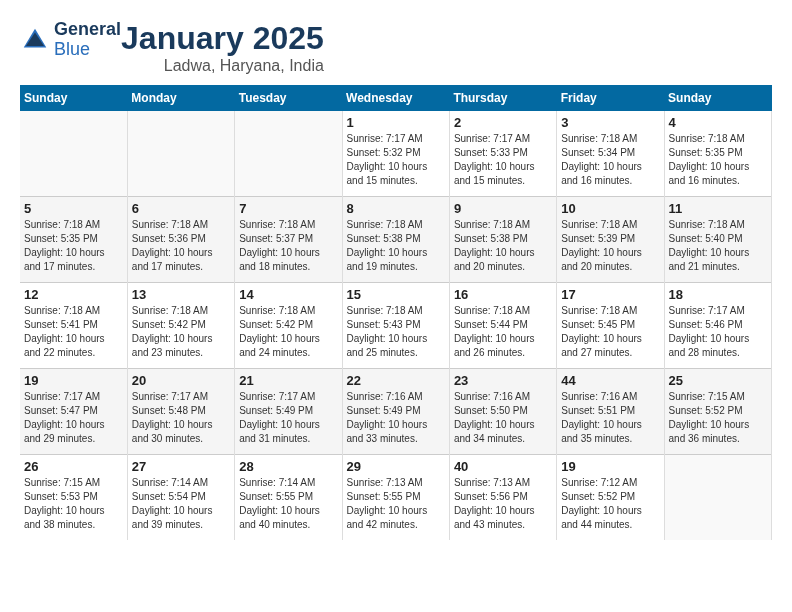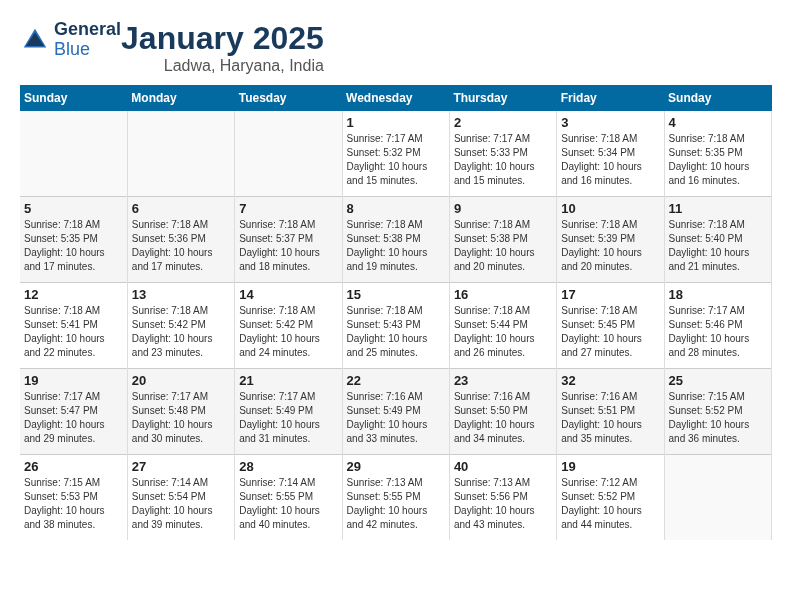--- a/index.html
+++ b/index.html
@@ -293,7 +293,7 @@
 and 34 minutes.</div>
         </td>
         <td>
-          <span class="day-num">32</span>
+          <span class="day-num">44</span>
           <div class="day-info" style="white-space: pre-line;">Sunrise: 7:16 AM
 Sunset: 5:51 PM
 Daylight: 10 hours

